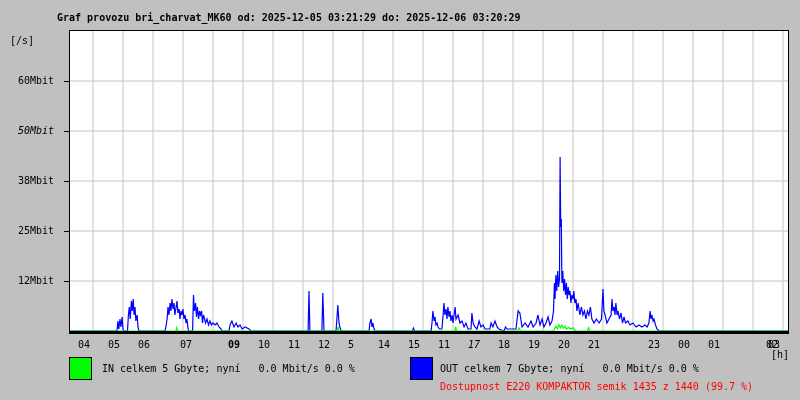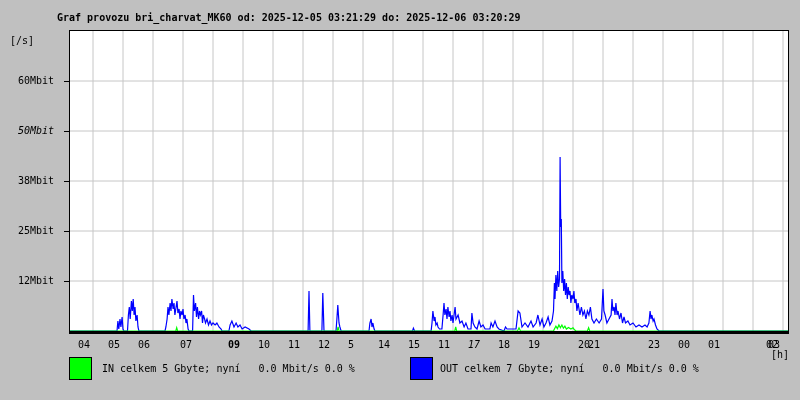--- a/index.html
+++ b/index.html
@@ -119,7 +119,7 @@
       <div class="xlab" style="left: 468px; font-style: italic;">17</div>
       <div class="xlab" style="left: 498px;">18</div>
       <div class="xlab" style="left: 528px;">19</div>
-      <div class="xlab" style="left: 578px;">20</div>
+      <div class="xlab" style="left: 558px;">20</div>
       <div class="xlab" style="left: 588px;">21</div>
       <div class="xlab" style="left: 648px;">23</div>
       <div class="xlab" style="left: 678px;">00</div>

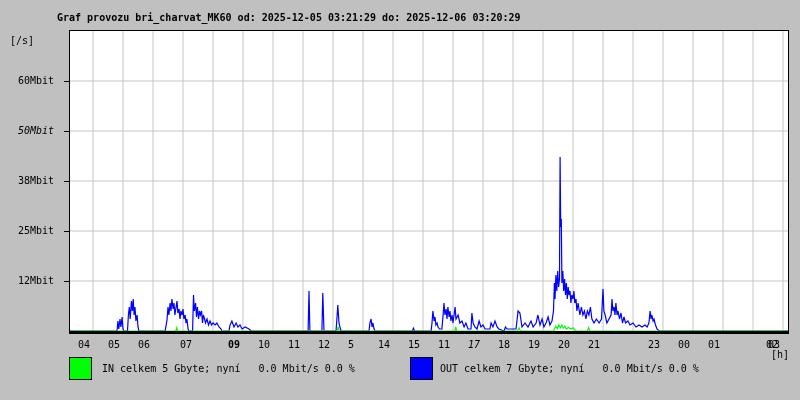--- a/index.html
+++ b/index.html
@@ -137,6 +137,7 @@
     <div class="legend-text" style="left:440px;">OUT celkem 7 Gbyte; nyní   0.0 Mbit/s 0.0 %</div>
   </div>
 
+  <div class="availability" style="color: rgb(255, 0, 0);">Dostupnost E220 KOMPAKTOR semik 1435 z 1440 (99.7 %)</div>
 
 </div>
 

